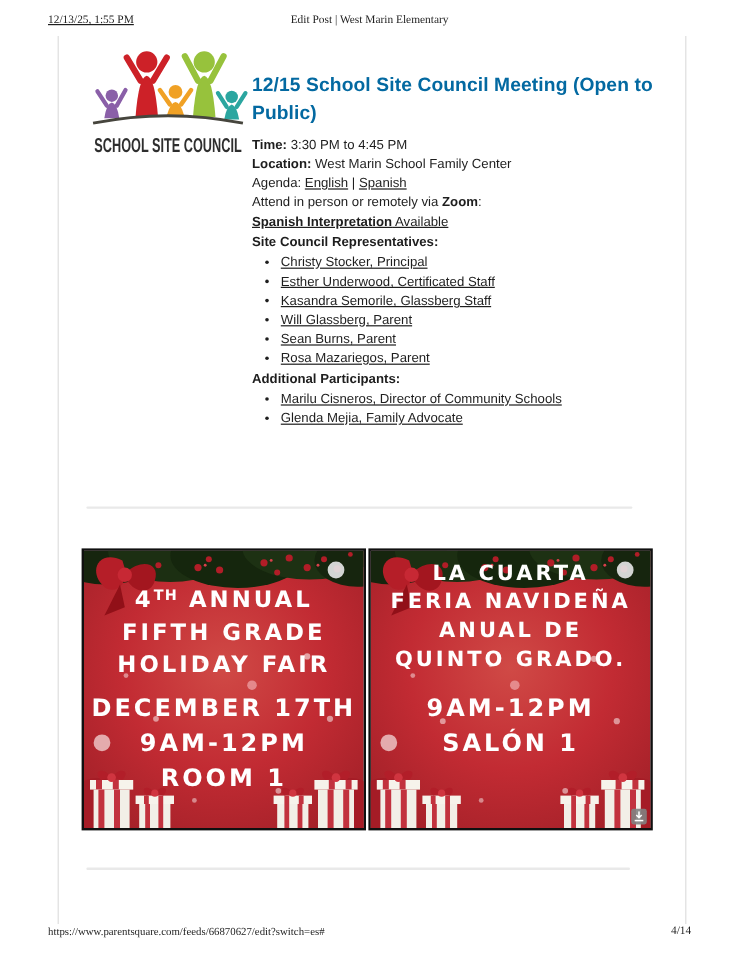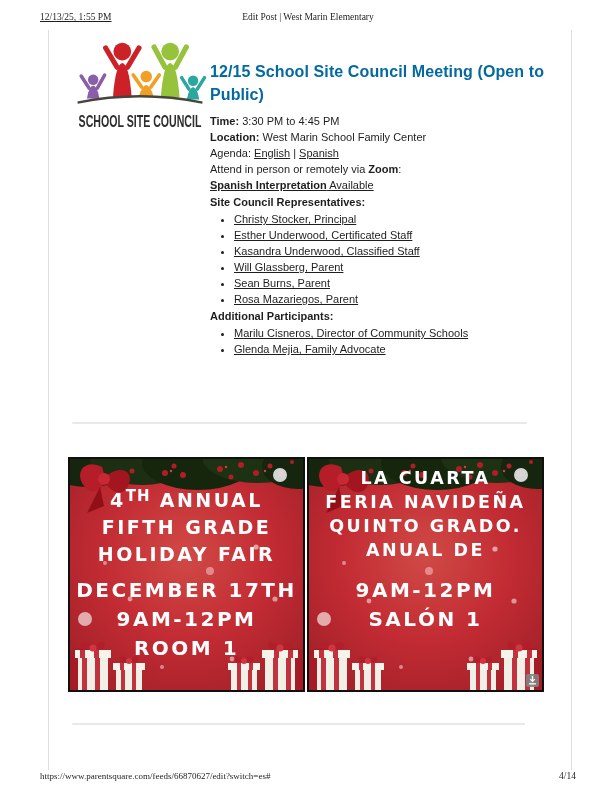--- a/index.html
+++ b/index.html
@@ -117,7 +117,7 @@
   <ul>
     <li>Christy Stocker, Principal</li>
     <li>Esther Underwood, Certificated Staff</li>
-    <li>Kasandra Underwood, Classified Staff</li>
+    <li>Kasandra Semorile, Glassberg Staff</li>
     <li>Will Glassberg, Parent</li>
     <li>Sean Burns, Parent</li>
     <li>Rosa Mazariegos, Parent</li>

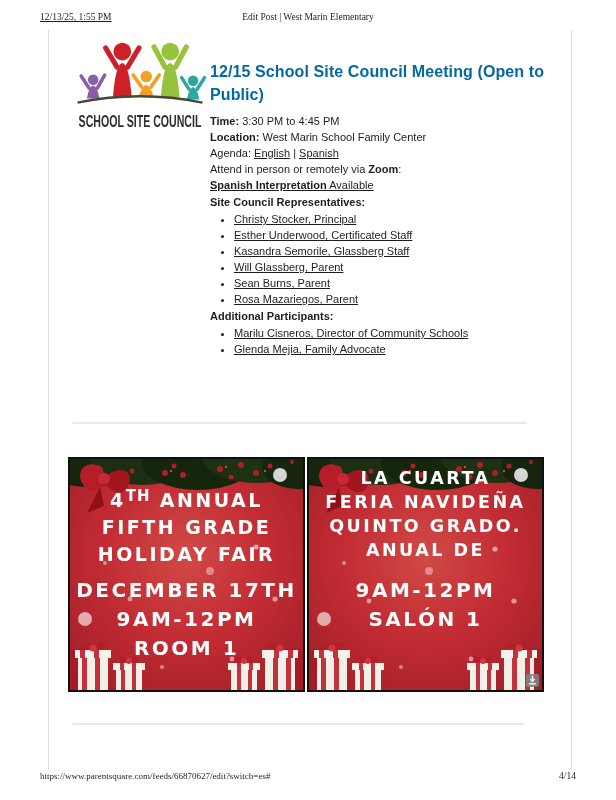--- a/index.html
+++ b/index.html
@@ -42,7 +42,7 @@
   .p-head-en{top:24px;font-size:19px;line-height:27px;letter-spacing:2.5px;}
   .p-head-es{top:7px;font-size:17.5px;line-height:24px;letter-spacing:2.5px;}
   .p-date{top:117px;font-size:20px;line-height:29px;letter-spacing:2.5px;}
-  sup.th{font-size:15px;letter-spacing:1px;vertical-align:6px;}
+  sup.th{font-size:12px;letter-spacing:1px;vertical-align:6px;}
   .dl-btn{position:absolute;right:3px;bottom:3px;width:13px;height:13px;border-radius:2px;
     background:rgba(130,130,130,.9);display:flex;align-items:center;justify-content:center;cursor:pointer;}
   .ftr-url{position:absolute;left:40px;top:771px;font-size:9px;}

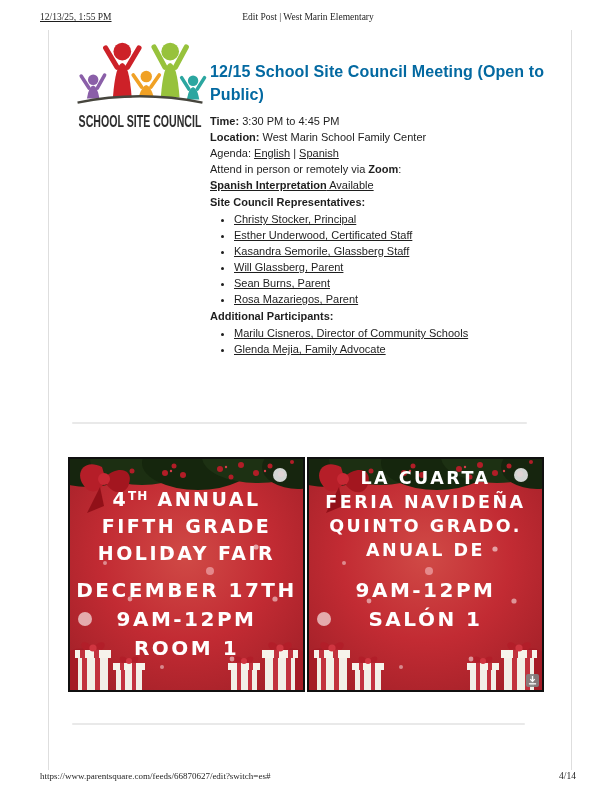--- a/index.html
+++ b/index.html
@@ -279,8 +279,8 @@
     <div class="ptxt p-head-es">
       <div>LA CUARTA</div>
       <div>FERIA NAVIDEÑA</div>
+      <div>ANUAL DE</div>
       <div>QUINTO GRADO.</div>
-      <div>ANUAL DE</div>
     </div>
     <div class="ptxt p-date">
       <div>9AM-12PM</div>

